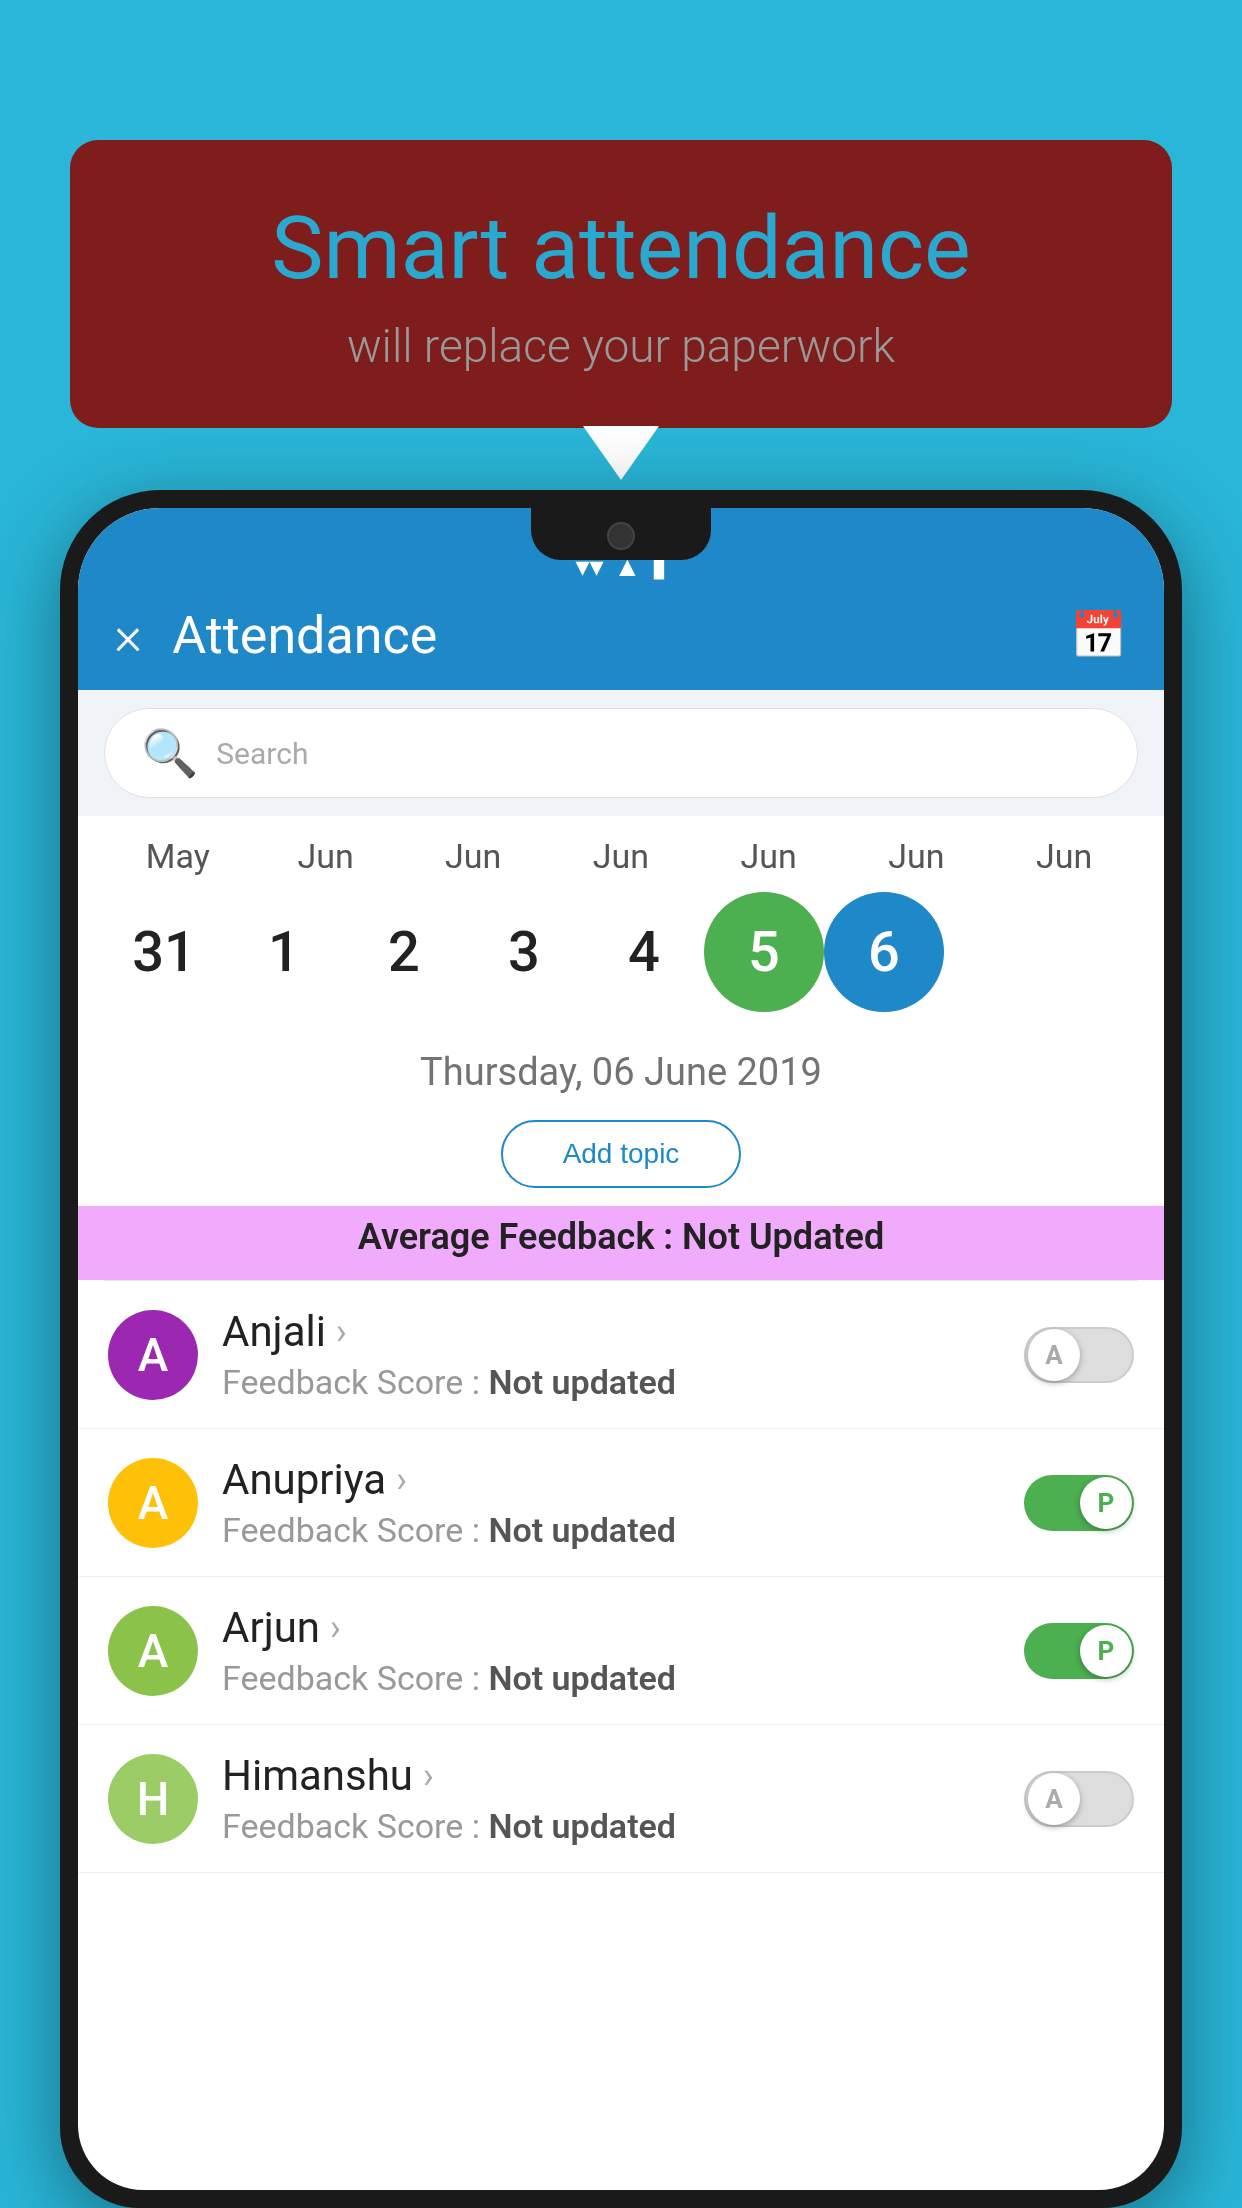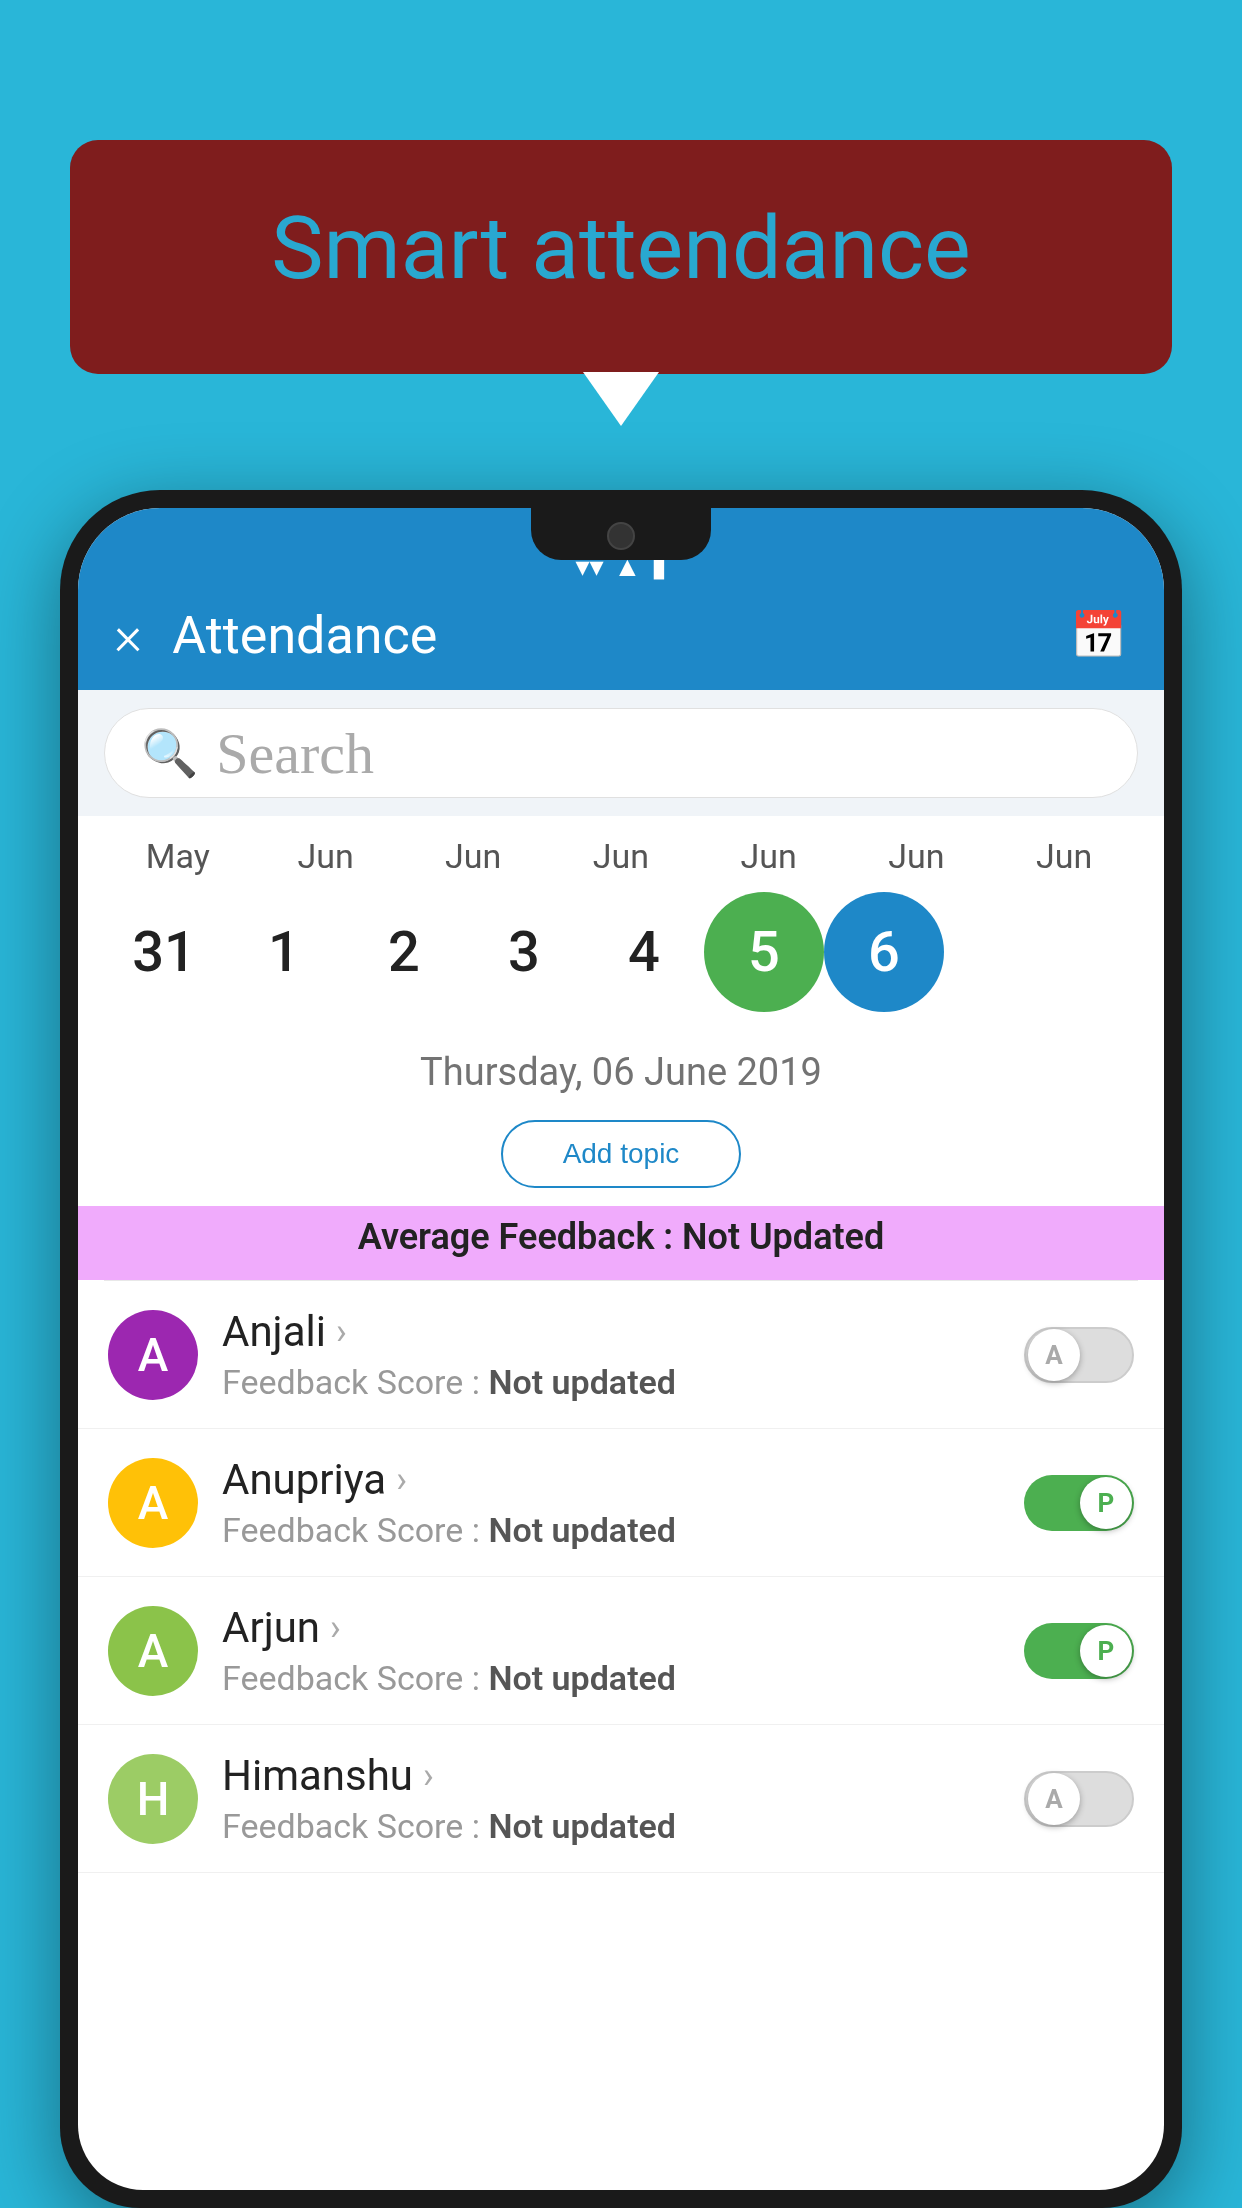--- a/index.html
+++ b/index.html
@@ -392,6 +392,7 @@
 <div class="speech-bubble-container">
   <div class="speech-bubble">
     <h1>Smart attendance</h1>
+    <p>will replace your paperwork</p>
   </div>
 </div>
 

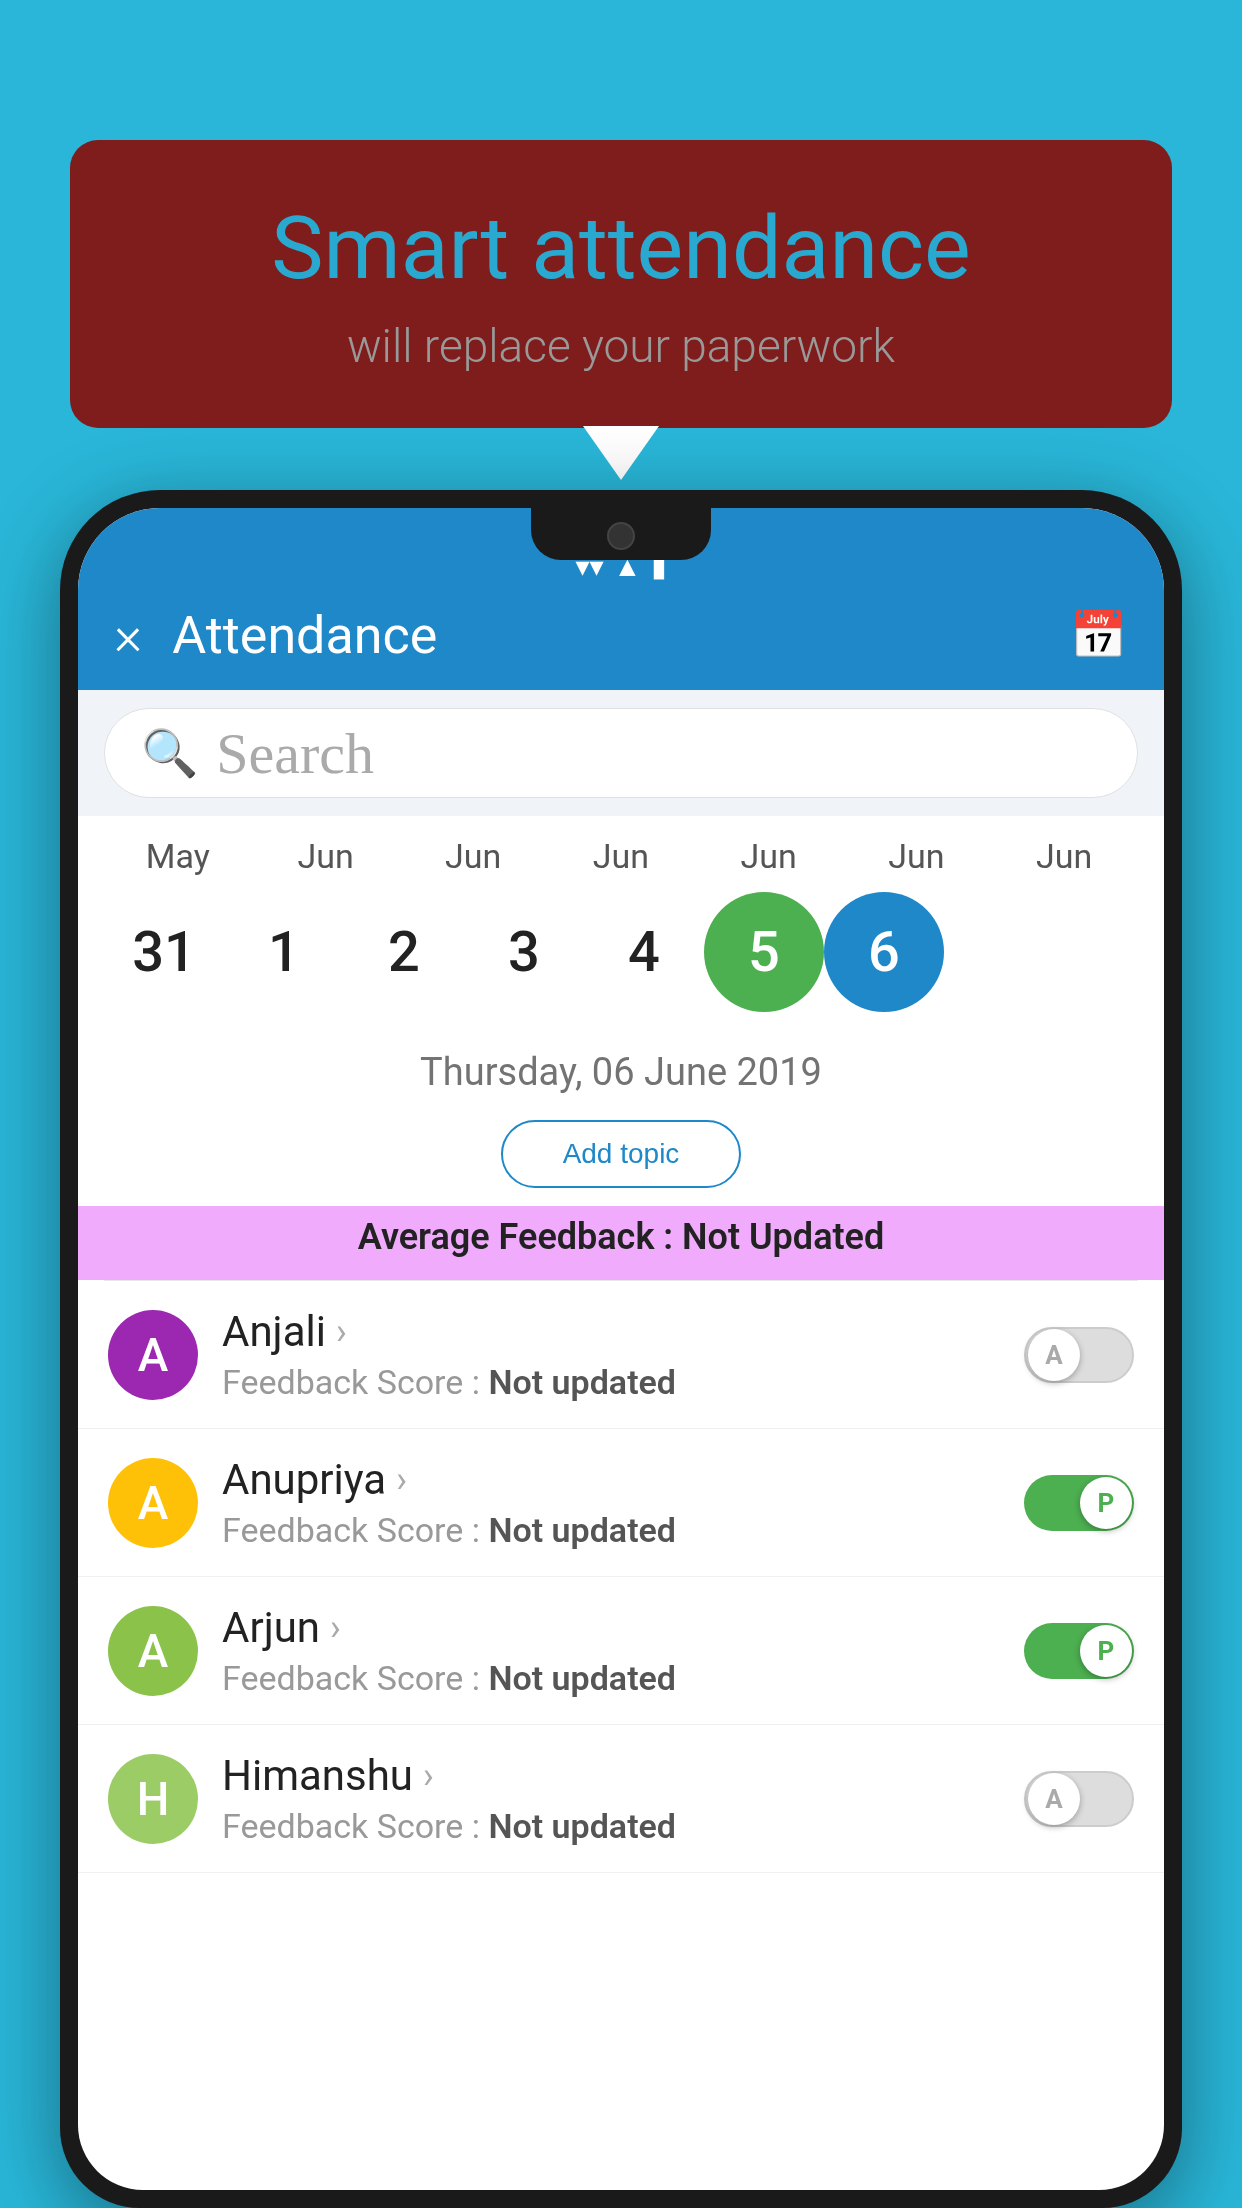--- a/index.html
+++ b/index.html
@@ -184,8 +184,7 @@
 
     .search-text {
       color: #aaa;
-      font-size: 58px;
-      font-family: Liberation Serif, serif;
+      font-size: 30px;
     }
 
     

